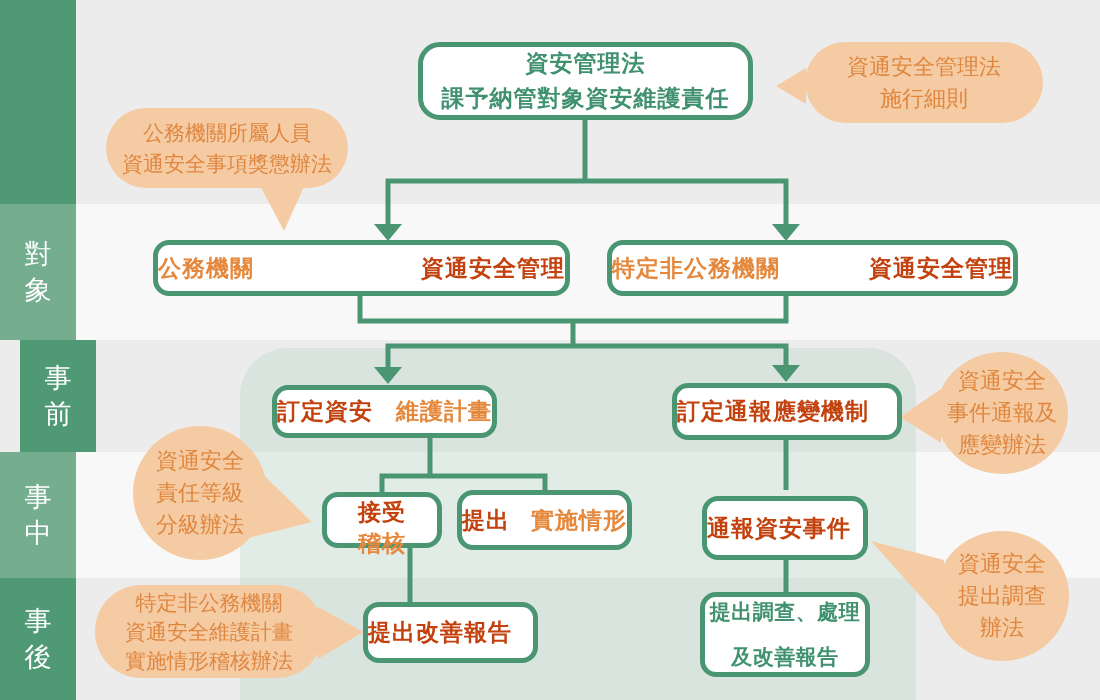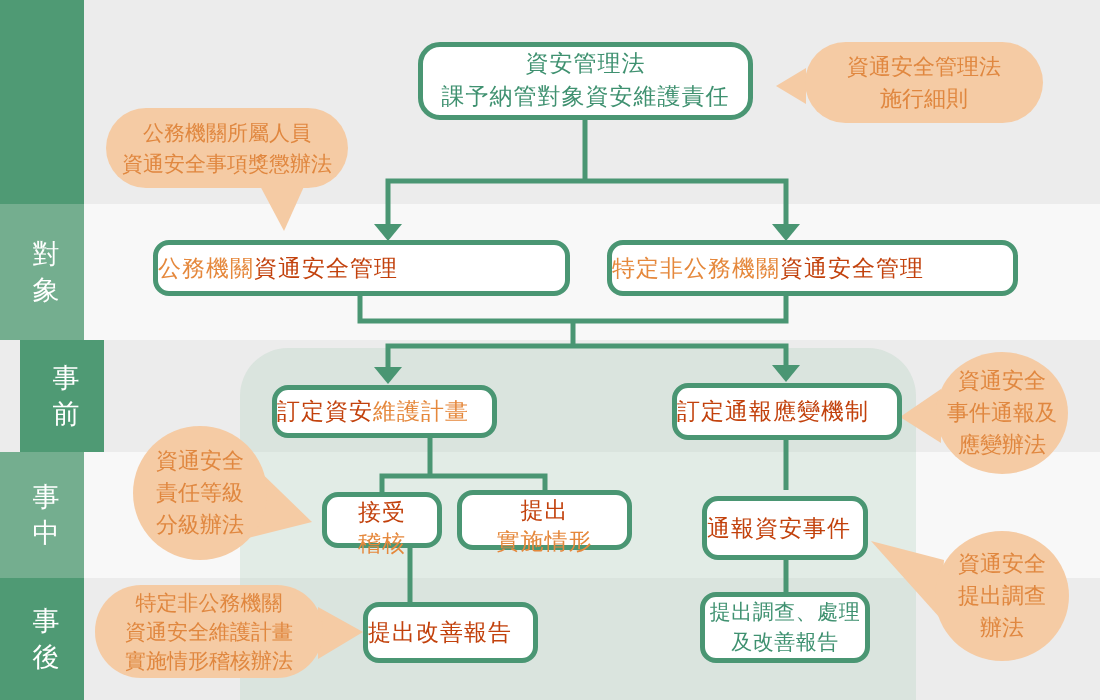--- a/index.html
+++ b/index.html
@@ -36,8 +36,8 @@
   
   .fbox{
     position:absolute;background:#ffffff;border:5px solid #4a9673;border-radius:16px;
-    box-sizing:border-box;display:flex;align-items:center;justify-content:flex-start;
-    font-size:23px;letter-spacing:1px;font-weight:400;color:#3f9170;white-space:nowrap;
+    box-sizing:border-box;display:flex;align-items:center;justify-content:space-between;
+    font-size:23px;letter-spacing:1px;font-weight:700;color:#3f9170;white-space:nowrap;
   }
   .fbox .g{color:#c2410c;}
   .fbox .o{color:#e5883c;}

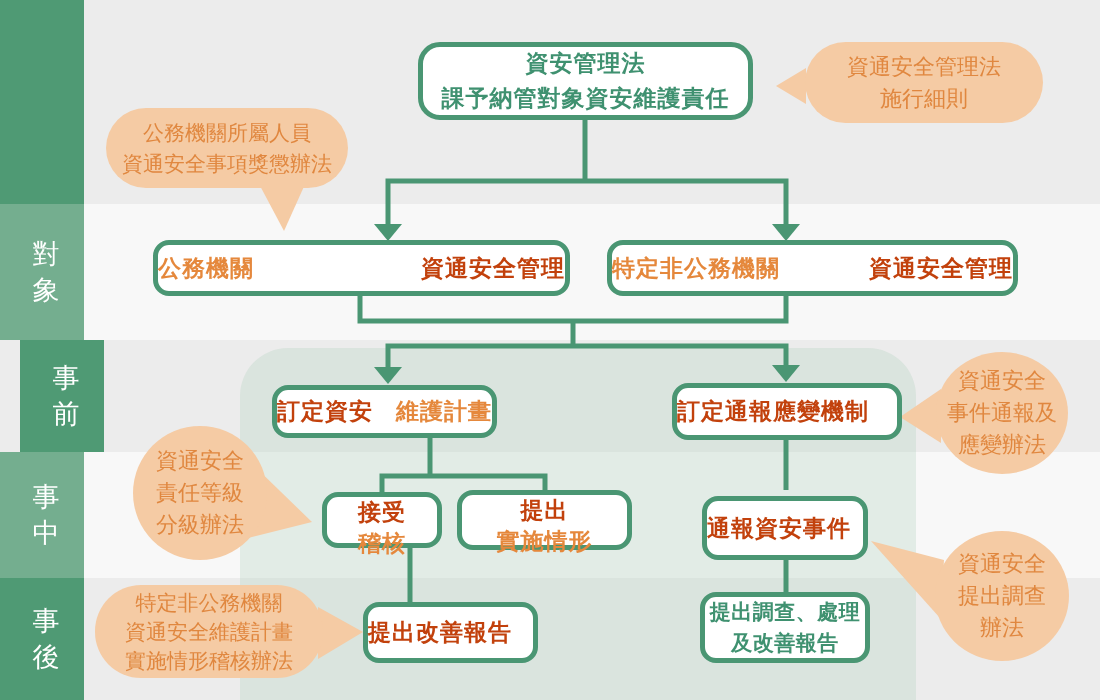--- a/index.html
+++ b/index.html
@@ -16,7 +16,7 @@
   .stripe.s4{top:452px;height:126px;background:#f8f8f8;}
   .stripe.s5{top:578px;height:122px;background:#ececec;}
   
-  .band{position:absolute;left:0;width:76px;display:flex;align-items:center;justify-content:center;padding-left:8px;}
+  .band{position:absolute;left:0;width:76px;display:flex;align-items:center;justify-content:center;}
   .band.b1{top:0;height:204px;background:#4f9a74;}
   .band.b2{top:204px;height:136px;background:#74ae8f;}
   .band.b3{top:340px;height:112px;background:#4f9a74;margin-left:20px;}

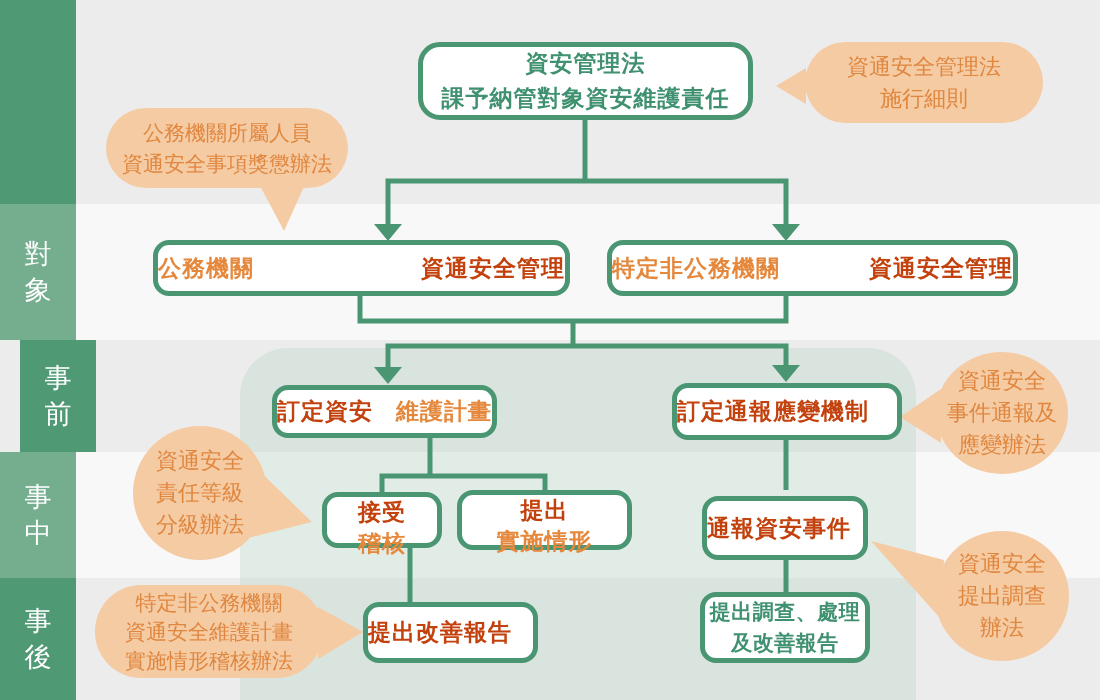--- a/index.html
+++ b/index.html
@@ -48,7 +48,7 @@
   .plan-box{left:272px;top:385px;width:225px;height:53px;}
   .mech-box{left:672px;top:383px;width:230px;height:57px;}
   .audit-box{left:322px;top:492px;width:120px;height:56px;flex-direction:column;}
-  .impl-box{left:457px;top:490px;width:175px;height:60px;flex-direction:column;}
+  .impl-box{left:457px;top:490px;width:175px;height:60px;}
   .incident-box{left:702px;top:496px;width:166px;height:64px;}
   .improve-box{left:363px;top:602px;width:175px;height:61px;}
   .invest-box{left:700px;top:592px;width:170px;height:71px;font-size:21px;line-height:30px;letter-spacing:0.5px;}

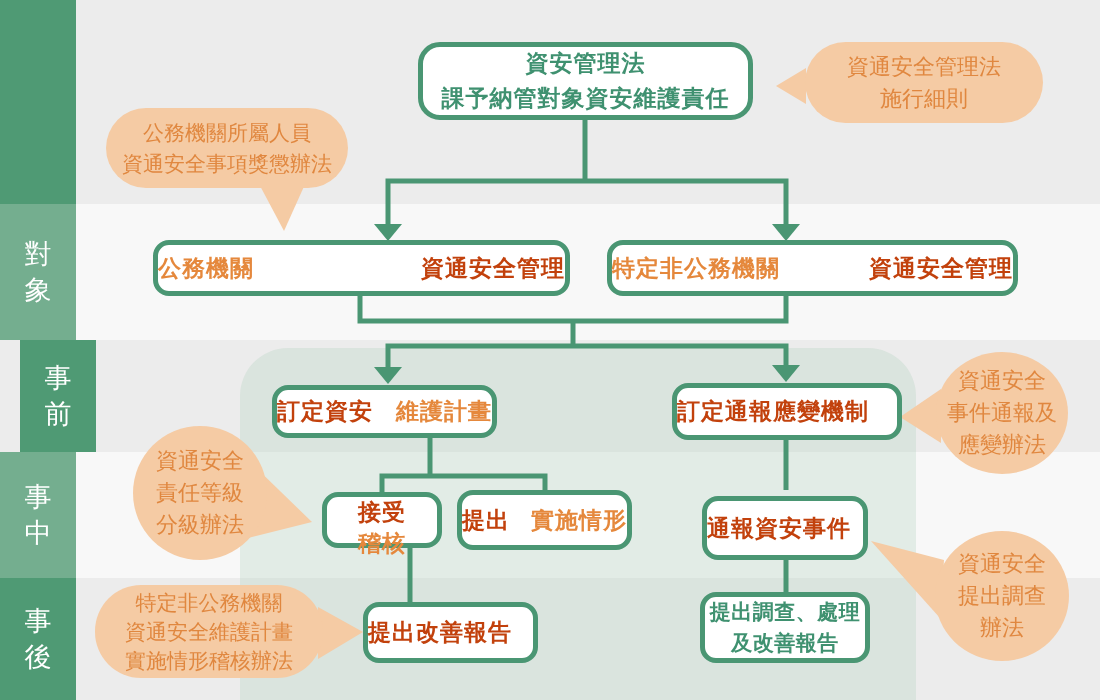--- a/index.html
+++ b/index.html
@@ -51,7 +51,7 @@
   .impl-box{left:457px;top:490px;width:175px;height:60px;}
   .incident-box{left:702px;top:496px;width:166px;height:64px;}
   .improve-box{left:363px;top:602px;width:175px;height:61px;}
-  .invest-box{left:700px;top:592px;width:170px;height:71px;font-size:21px;line-height:30px;letter-spacing:0.5px;}
+  .invest-box{left:700px;top:592px;width:170px;height:85px;font-size:21px;line-height:30px;letter-spacing:0.5px;}
   
   .bubble{
     position:absolute;background:#f5cba4;color:#e0873f;

